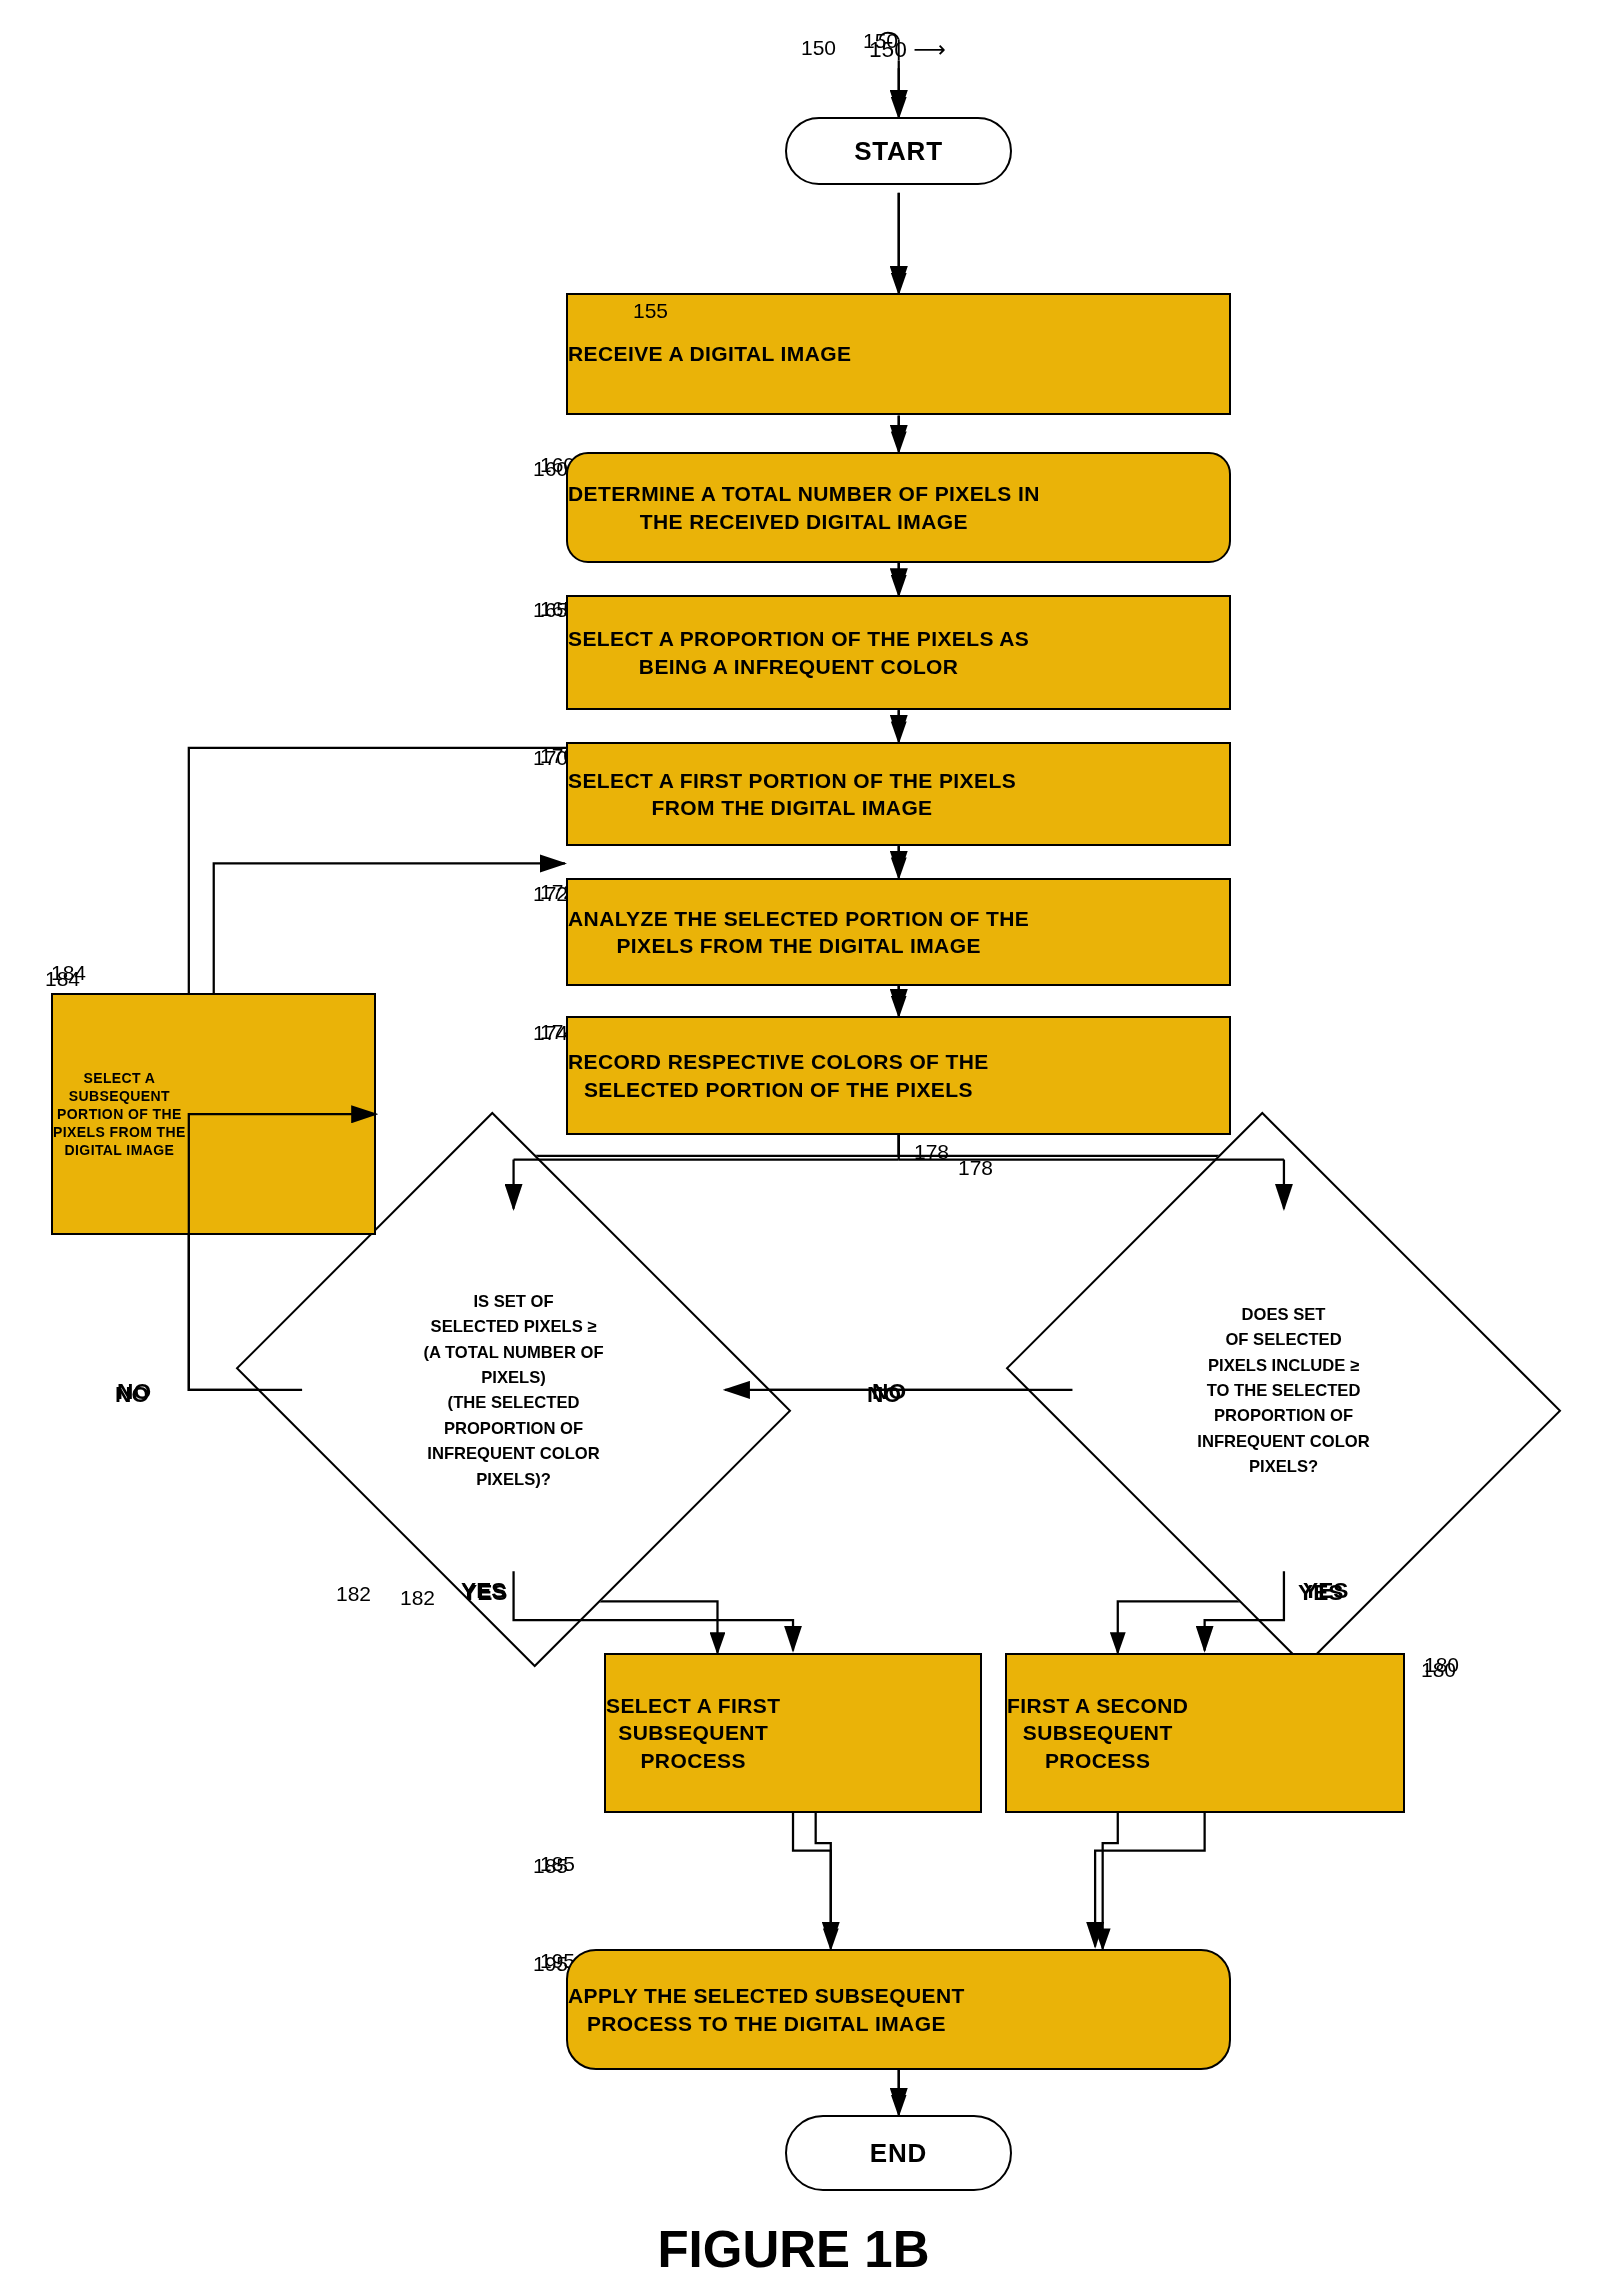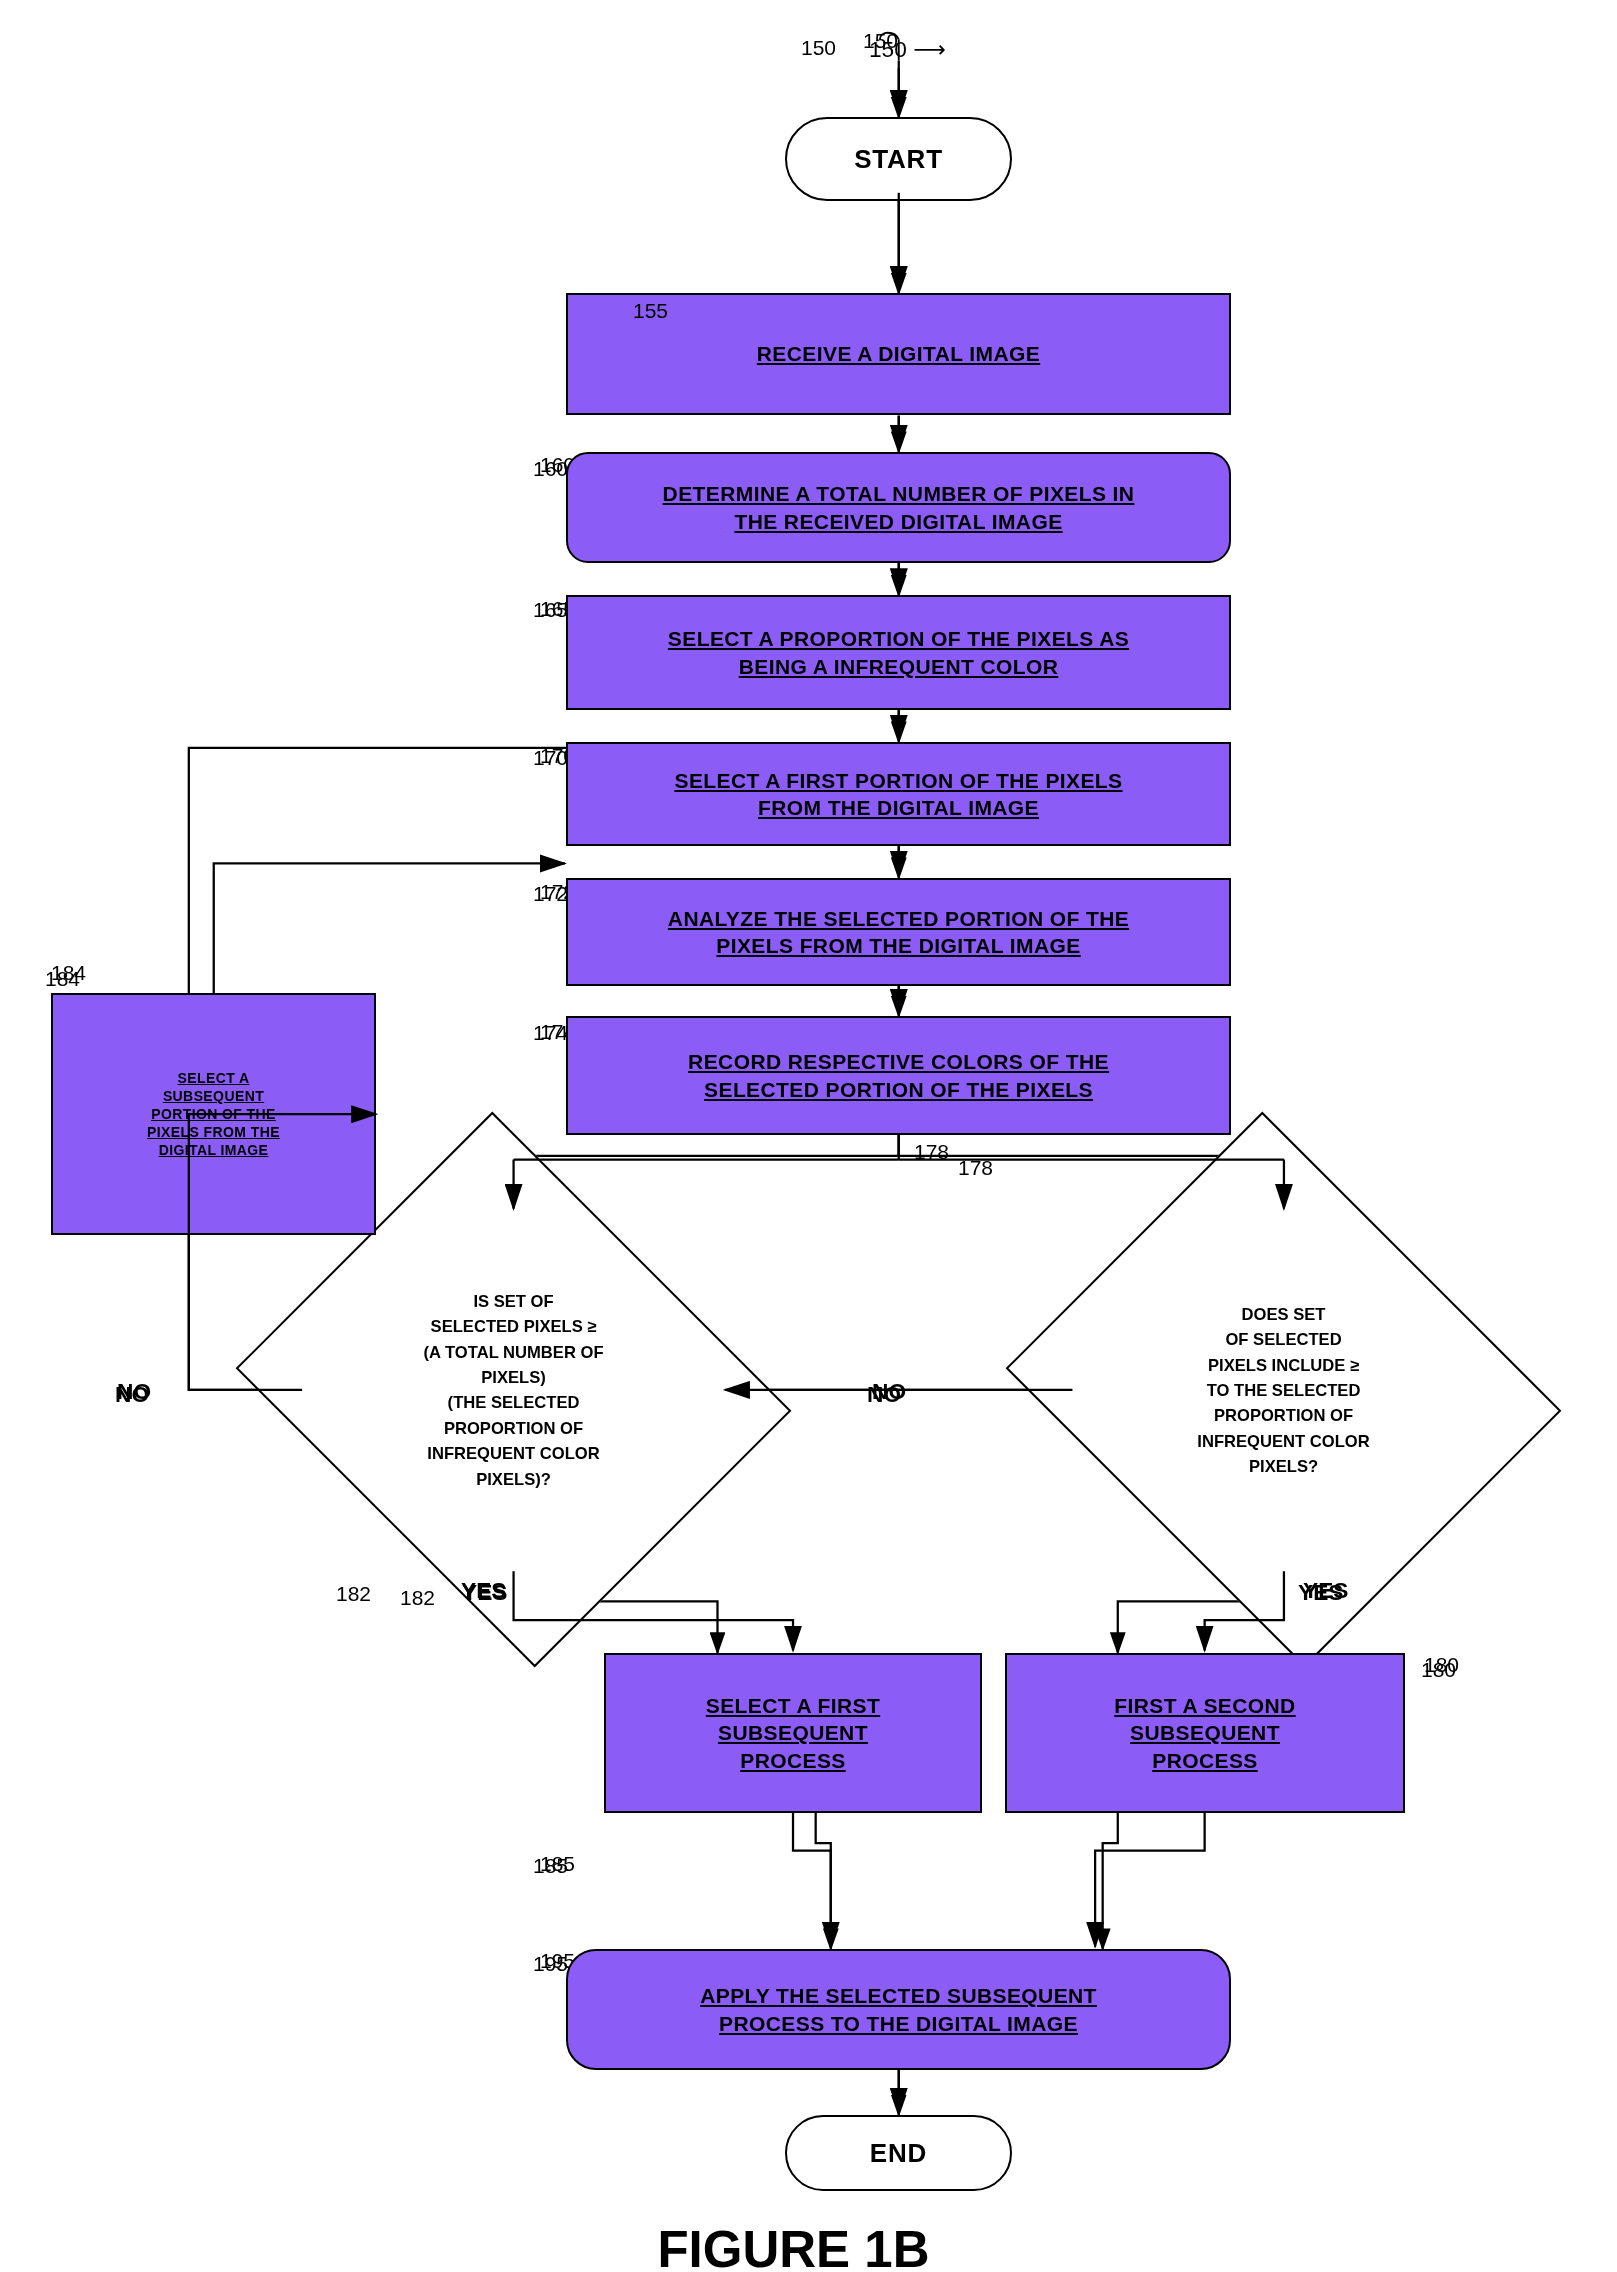--- a/index.html
+++ b/index.html
@@ -147,7 +147,7 @@
 
   <div class="label" style="left:869px; top:36px; font-size:22.7px;">150 ⟶</div>
 
-  <div class="box-pill" style="left:785px; top:117px; width:227px; height:84px;">
+  <div class="box-pill" style="left:785px; top:117px; width:227px; height:68px;">
     <span>START</span>
   </div>
 

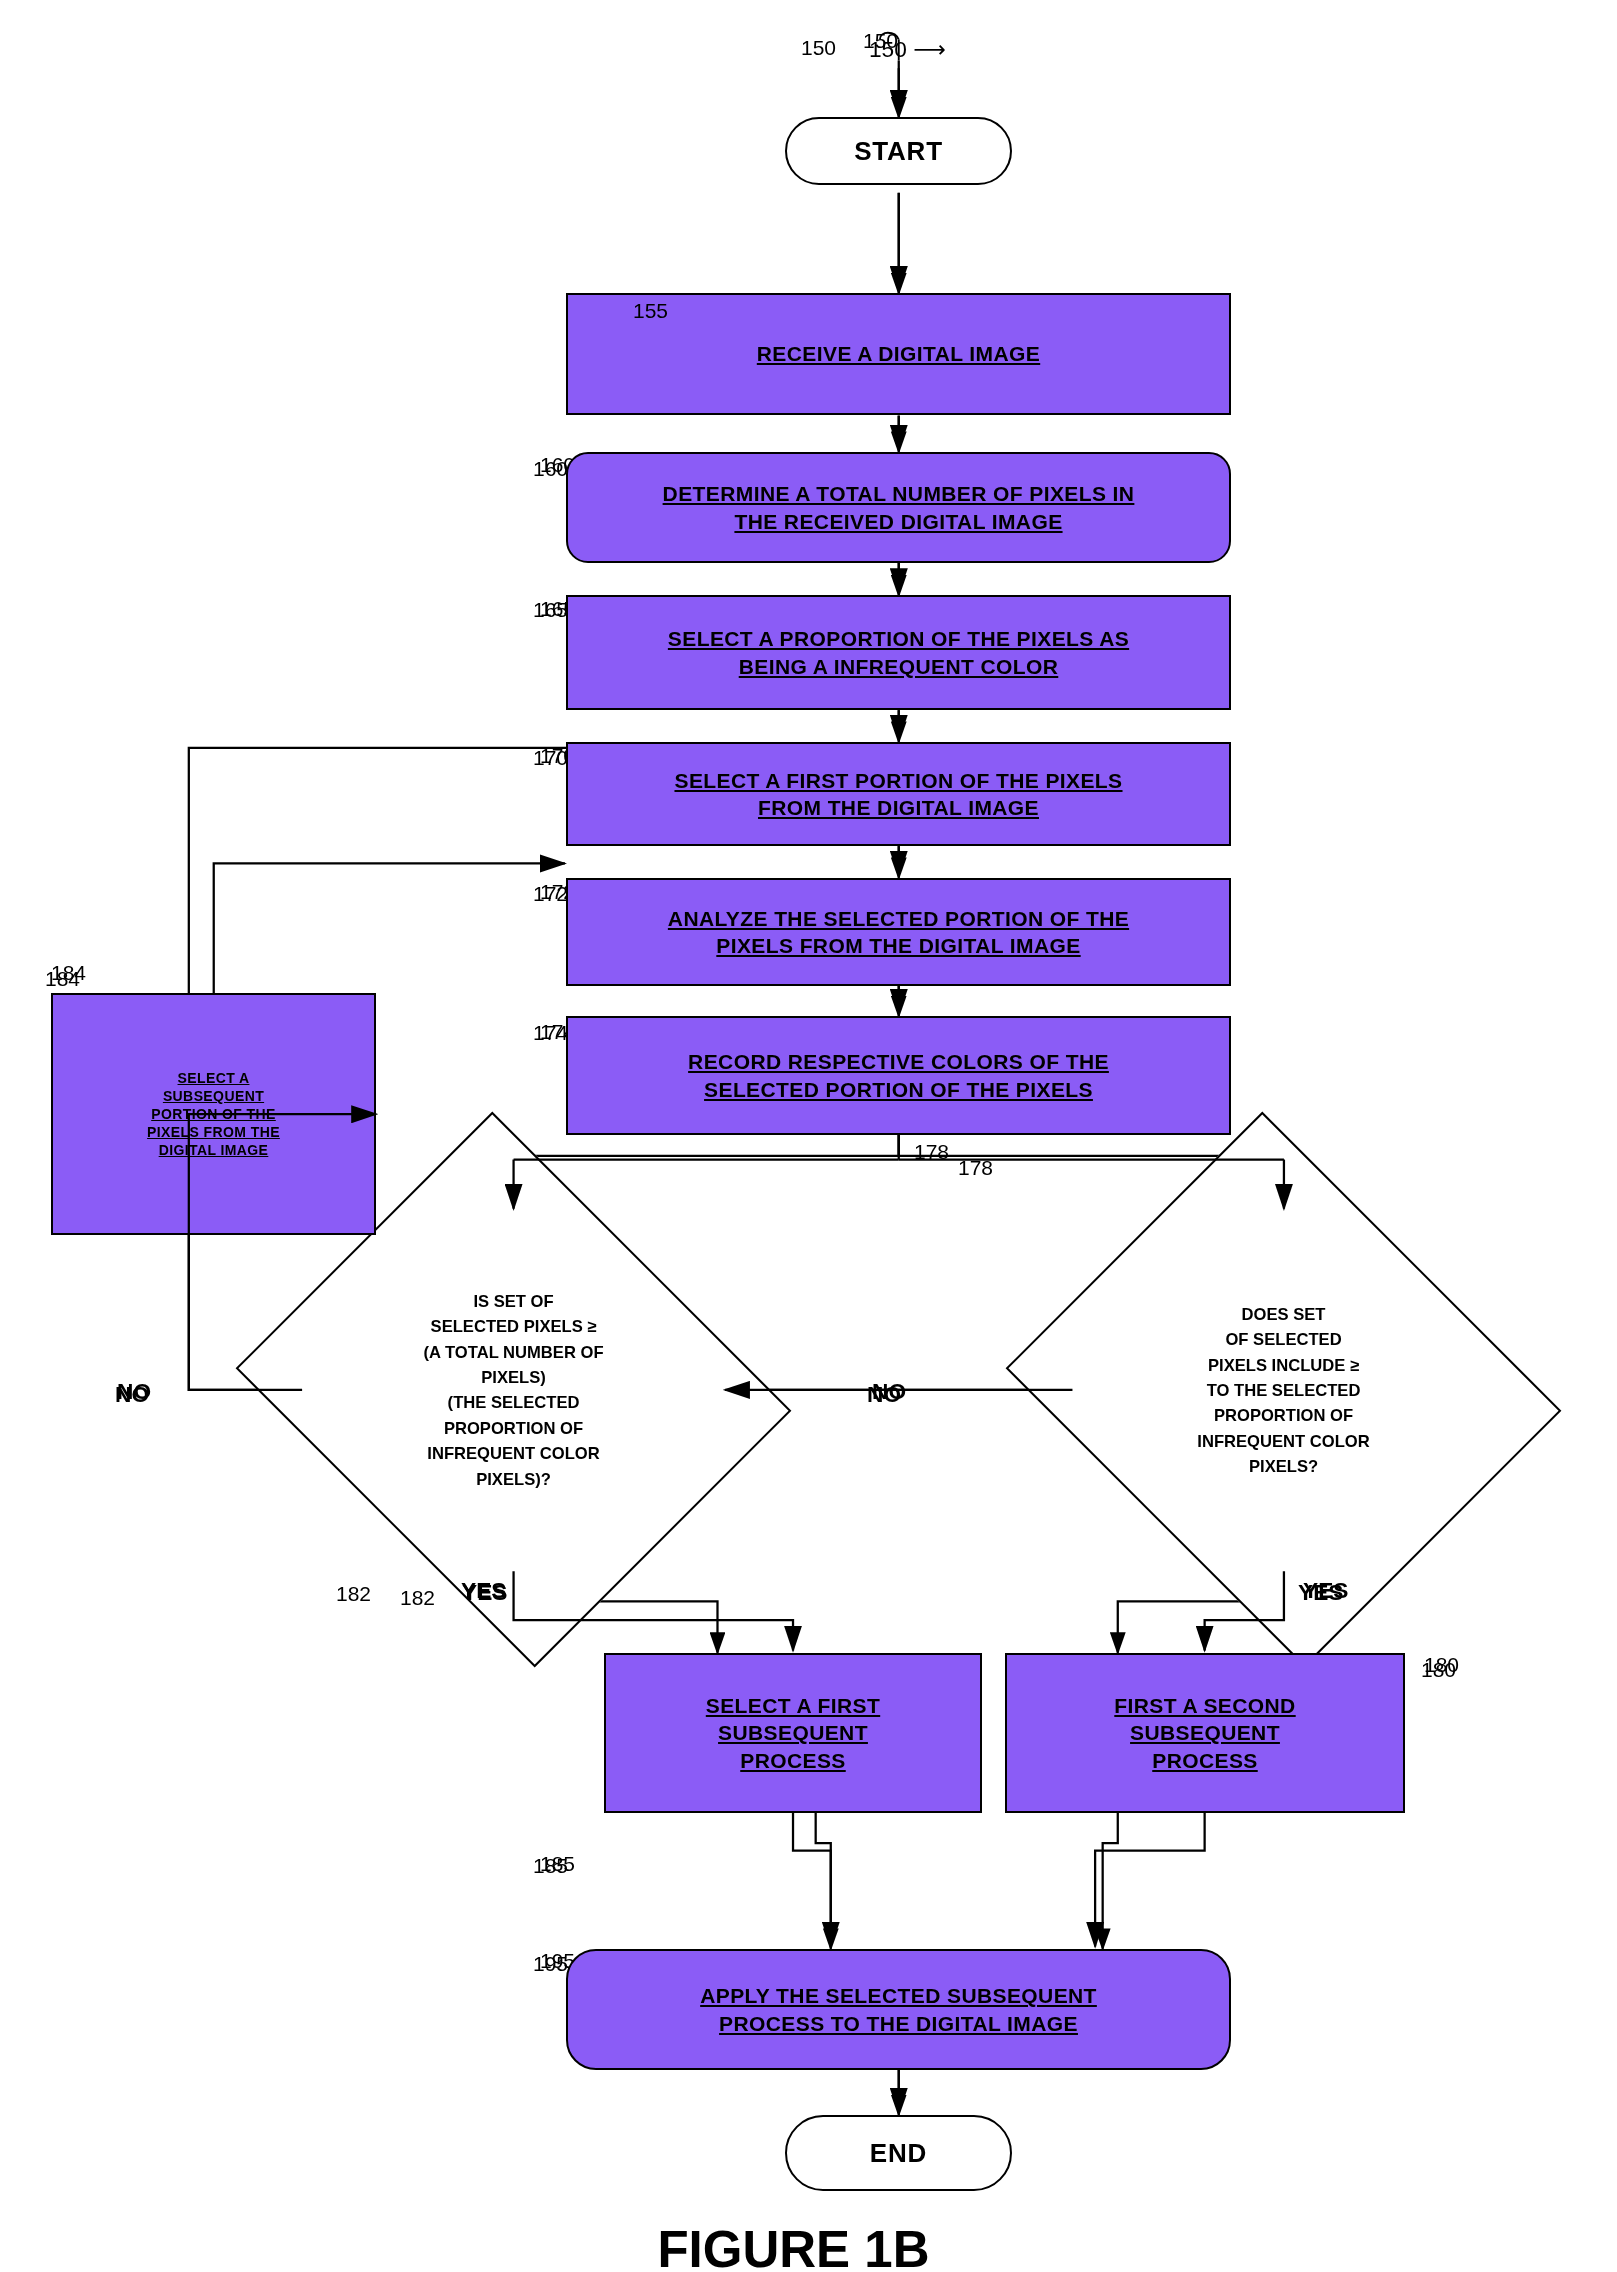--- a/index.html
+++ b/index.html
@@ -21,17 +21,15 @@
     
     .box-rect {
       position: absolute;
-      background: #8b5cf6;
+      background: #eab308;
       border: 2.3px solid #000;
       display: flex;
       align-items: center;
-      justify-content: center;
       text-align: center;
       font-size: 21px;
       font-weight: bold;
       letter-spacing: 0.4px;
       line-height: 1.3;
-      text-decoration: underline;
     }
 
     

